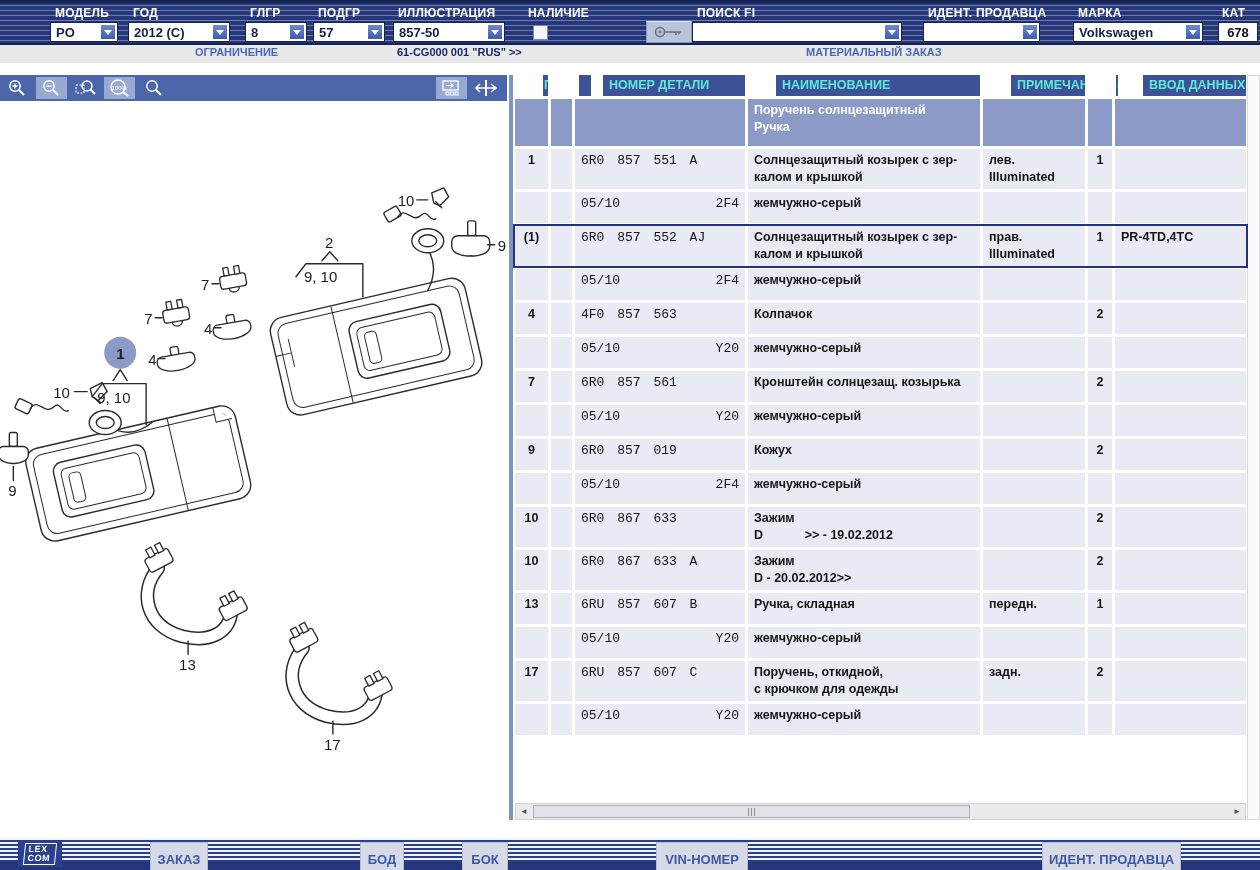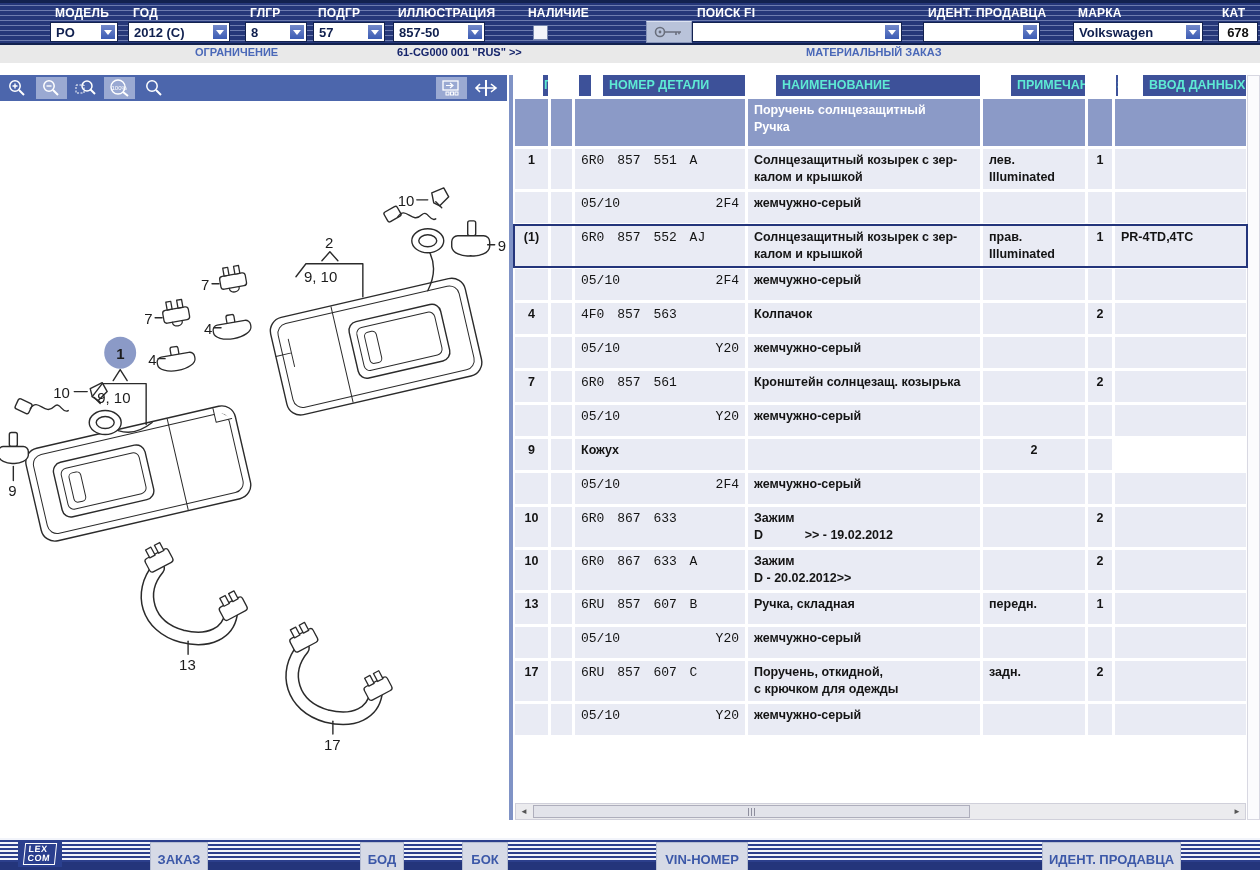--- a/index.html
+++ b/index.html
@@ -99,7 +99,7 @@
       </div>
 
     <span class="tlabel" style="left:398px">ИЛЛЮСТРАЦИЯ</span>
-    <div class="sel" style="left:393px;width:92px">
+    <div class="sel" style="left:393px;width:112px">
         <span>857-50</span>
         <span class="arr">
           <i></i>

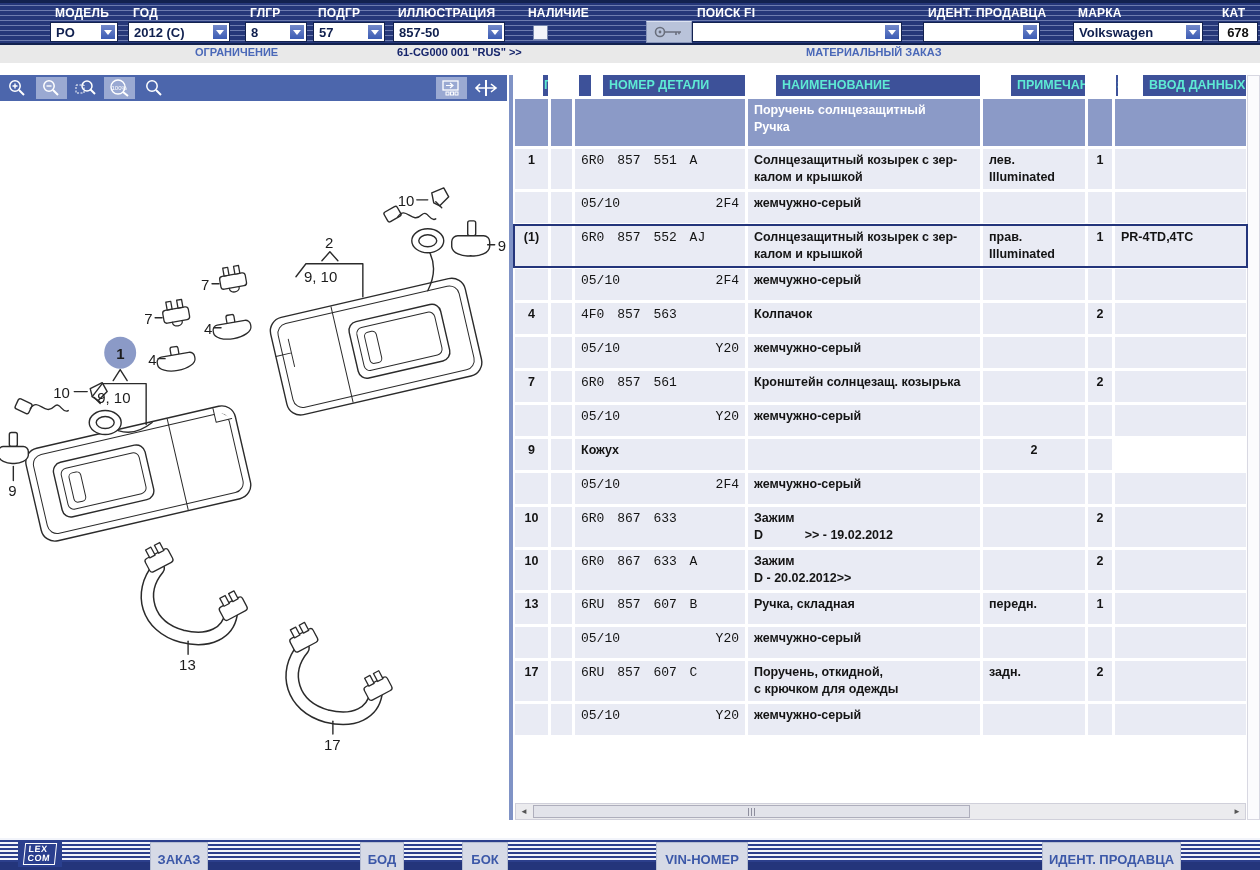--- a/index.html
+++ b/index.html
@@ -491,6 +491,7 @@
         <div class="trow part">
           <div class="c pos">9</div>
           <div class="c blank"></div>
+          <div class="c num">6R0 857 019</div>
           <div class="c name">
             <div>Кожух</div>
           </div>

